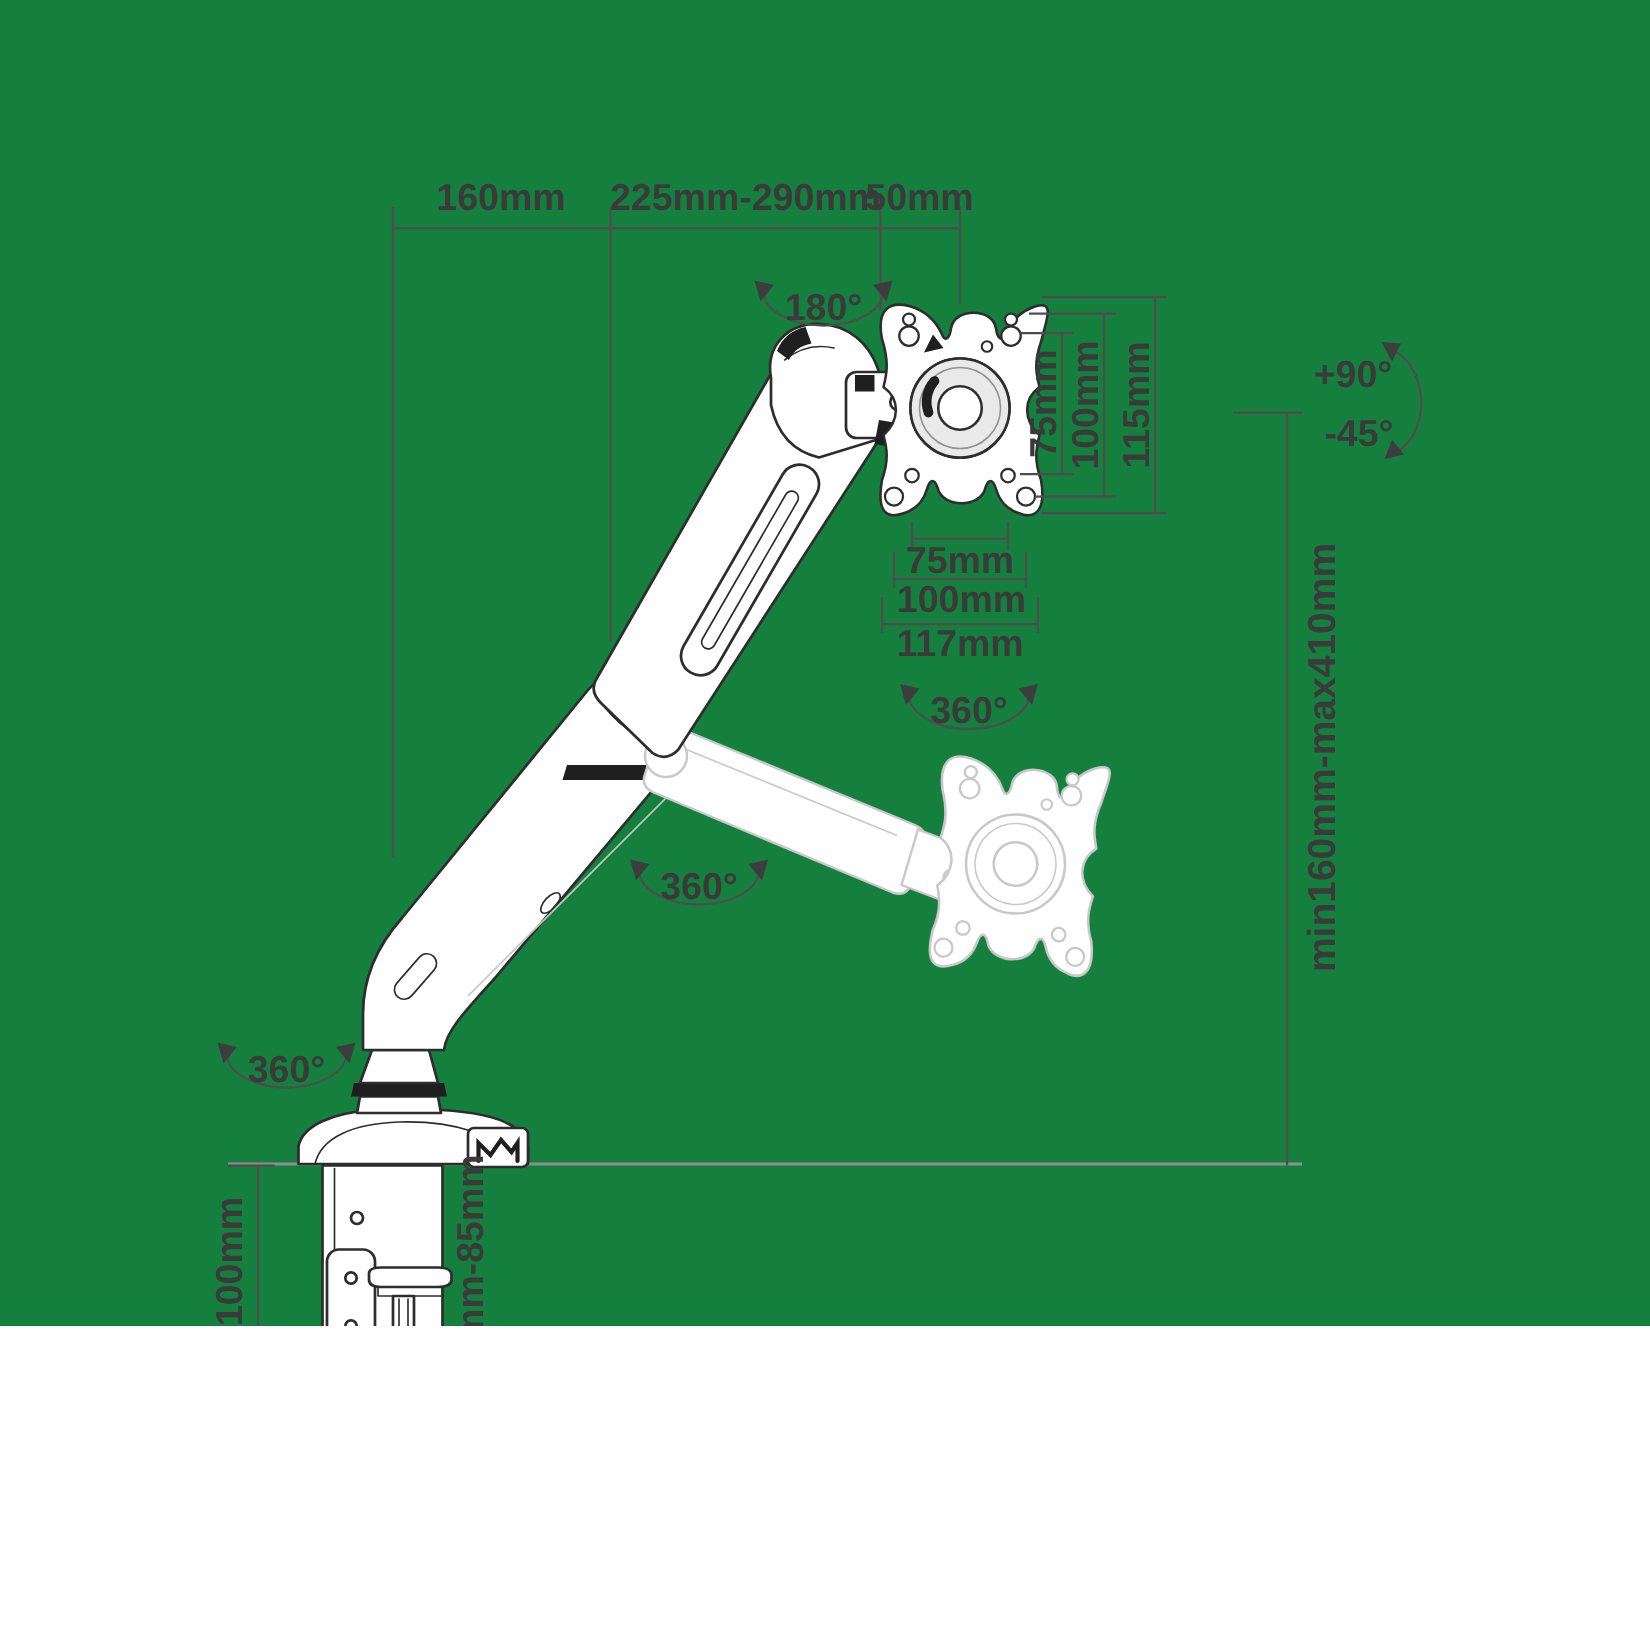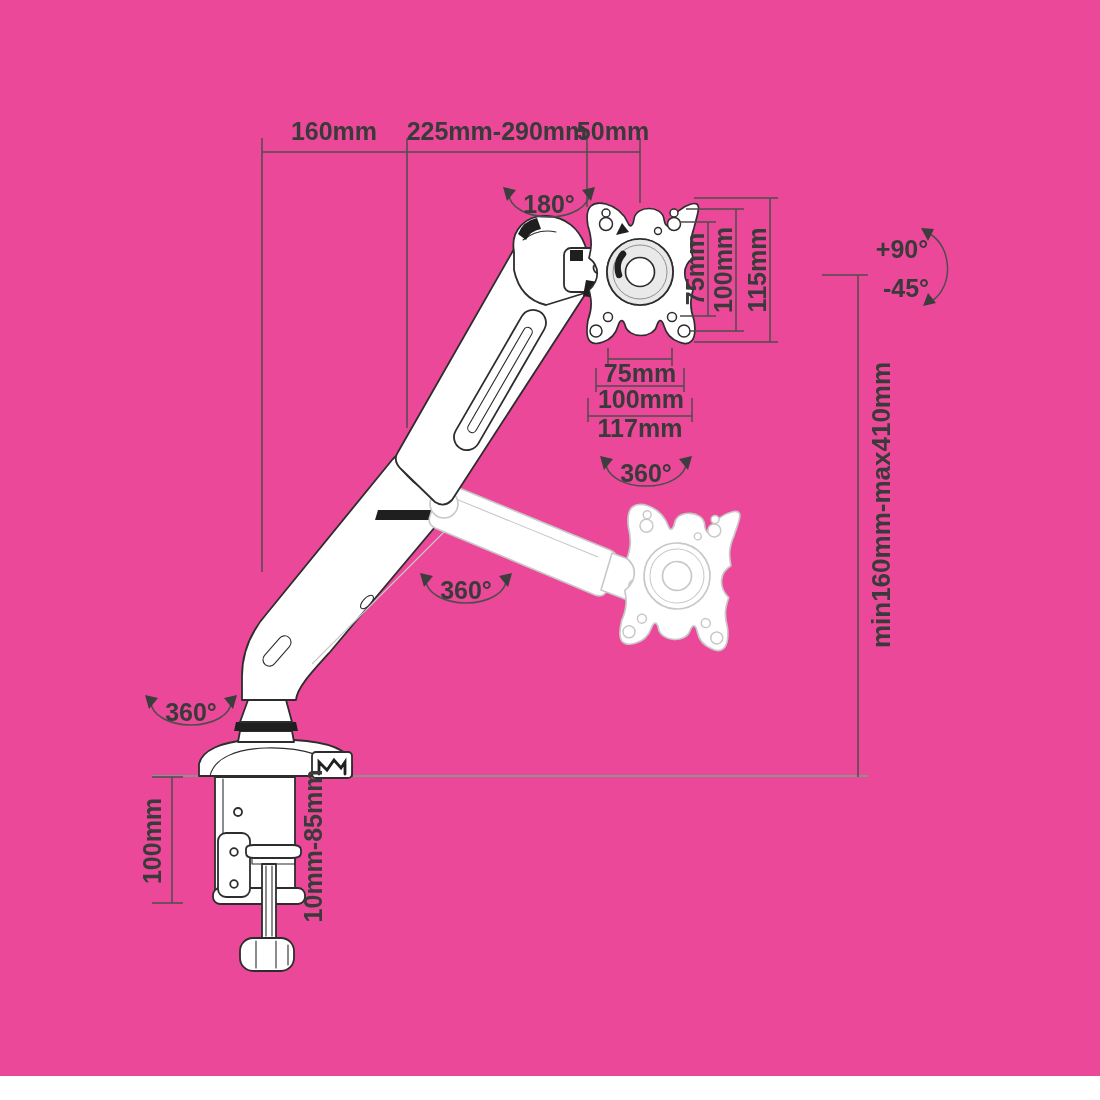--- a/index.html
+++ b/index.html
@@ -3,7 +3,7 @@
 <meta charset="utf-8">
 <style>
   html,body{margin:0;padding:0;background:#fff;}
-  .stage{position:relative;width:1100px;height:1076px;background:#ec4899;overflow:hidden;
+  .stage{position:relative;width:1100px;height:884px;background:#15803d;overflow:hidden;
          font-family:"Liberation Sans",sans-serif;}
   svg{display:block}
   .outline{fill:#ffffff;stroke:#2d2d2d;stroke-width:1.8;stroke-linejoin:round;stroke-linecap:round;}

